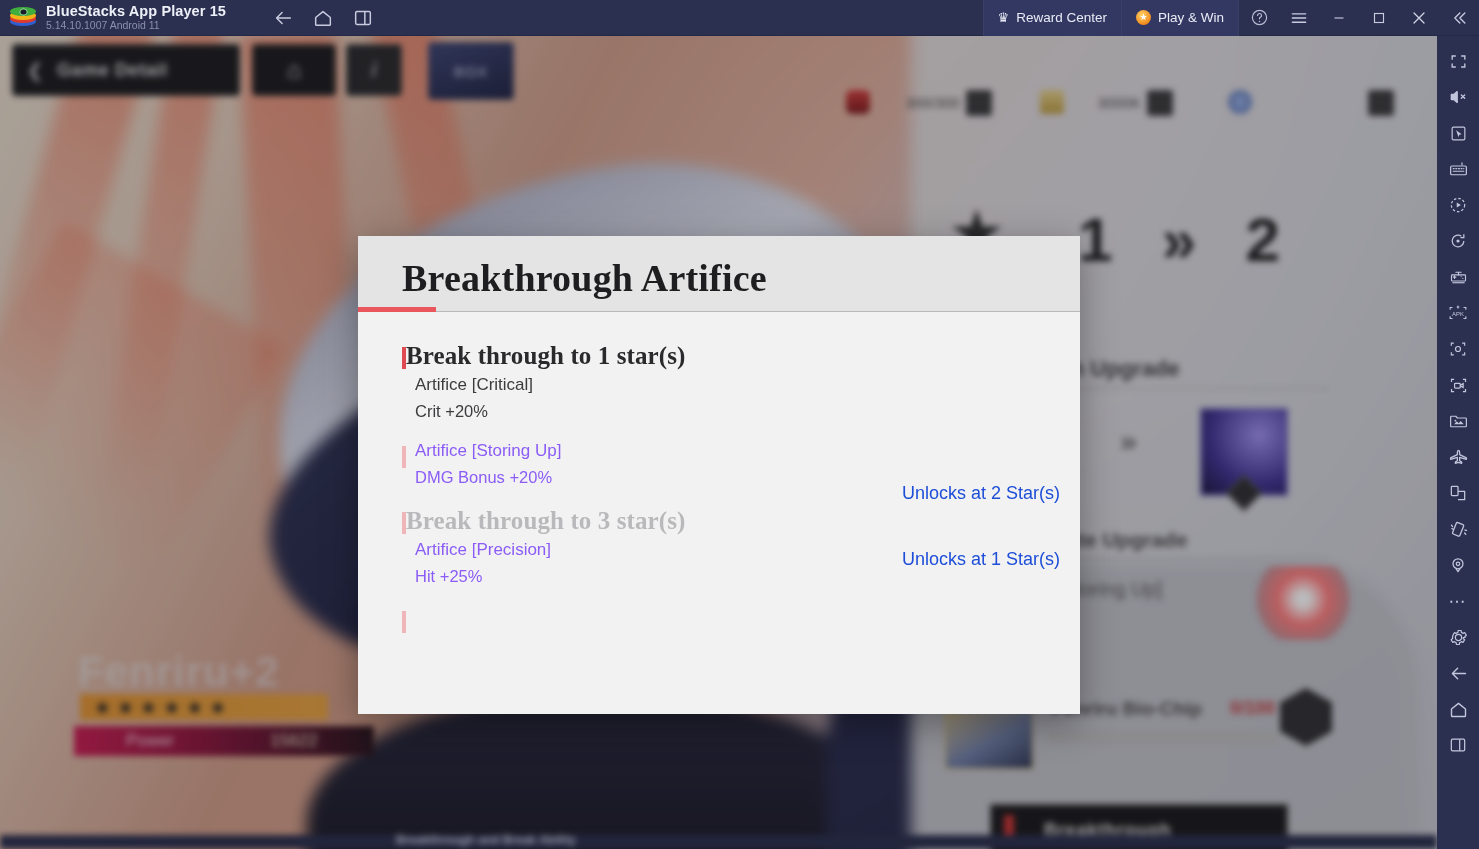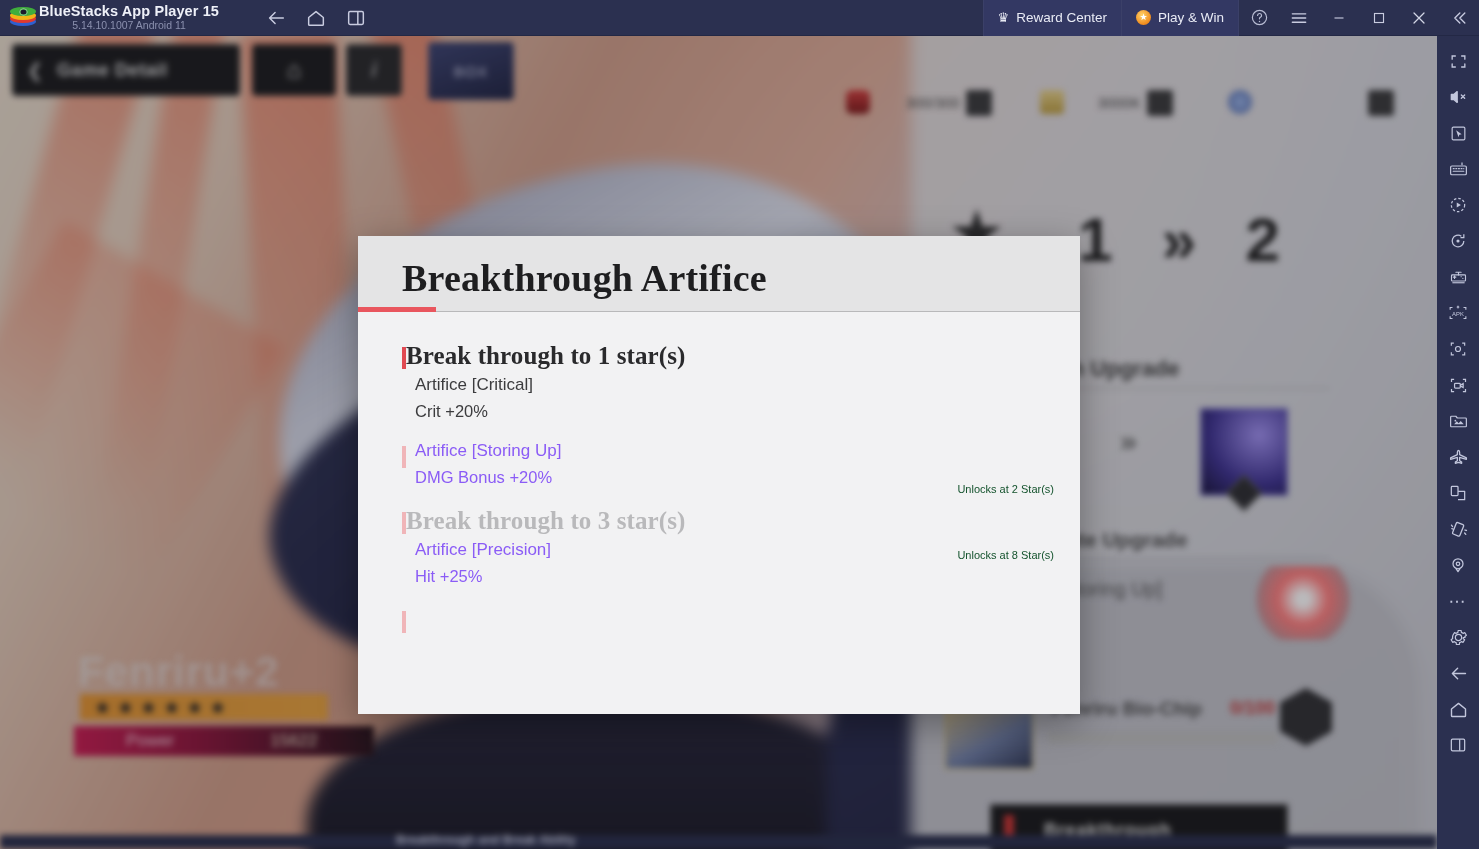--- a/index.html
+++ b/index.html
@@ -20,7 +20,7 @@
   .bs-l4{ top:2px;  background:#3fae3c; }
   .bs-eye{ position:absolute; left:9px; top:3px; width:9px; height:8px; border-radius:50%;
            background:#1b1b2b; box-shadow:inset 0 0 0 1.5px #76d27a; }
-  .bs-title{ margin-left:3px; line-height:1.05;text-align:center; }
+  .bs-title{ margin-left:10px; line-height:1.05; }
   .bs-title .t1{ color:#eef0f8; font-size:14.5px; font-weight:bold; letter-spacing:.1px; }
   .bs-title .t2{ color:#8b90ae; font-size:10.5px; margin-top:1px; }
   .nav-icons{ display:flex; align-items:center; gap:18px; margin-left:46px; }

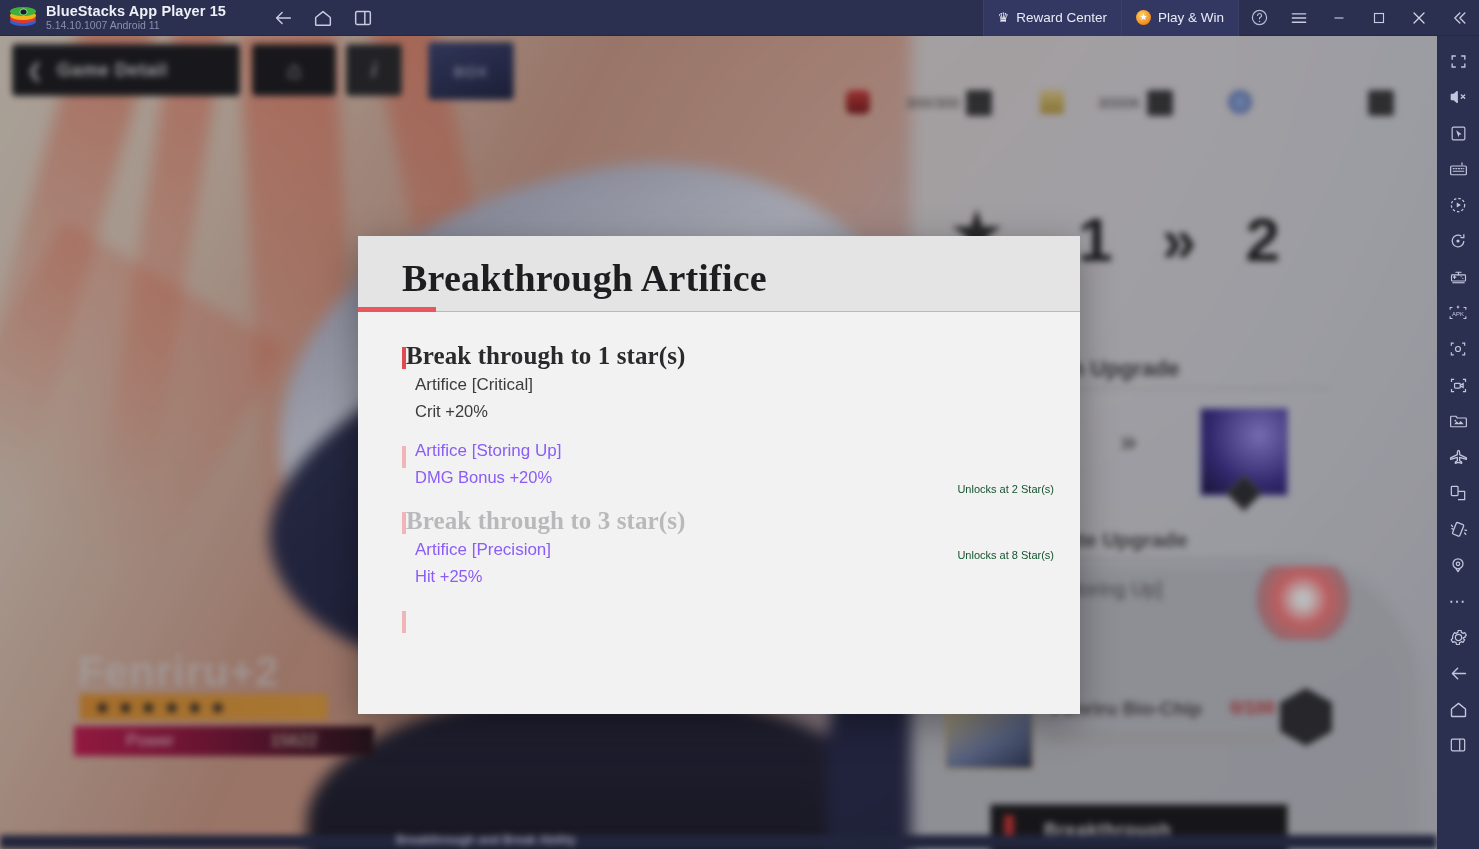--- a/index.html
+++ b/index.html
@@ -159,7 +159,7 @@
   .entry.locked .bar{ background:#f0b5b8; }
   .entry.locked .sub, .entry.locked .val{ color:#8b5cf6; }
   .entry .unlock{
-    position:absolute; right:26px; top:42px; font-size:11px; color:#14532d;
+    position:absolute; right:20px; top:42px; font-size:18px; color:#1d4ed8;
   }
   .entry.clipped{ margin-bottom:0; }
 </style>

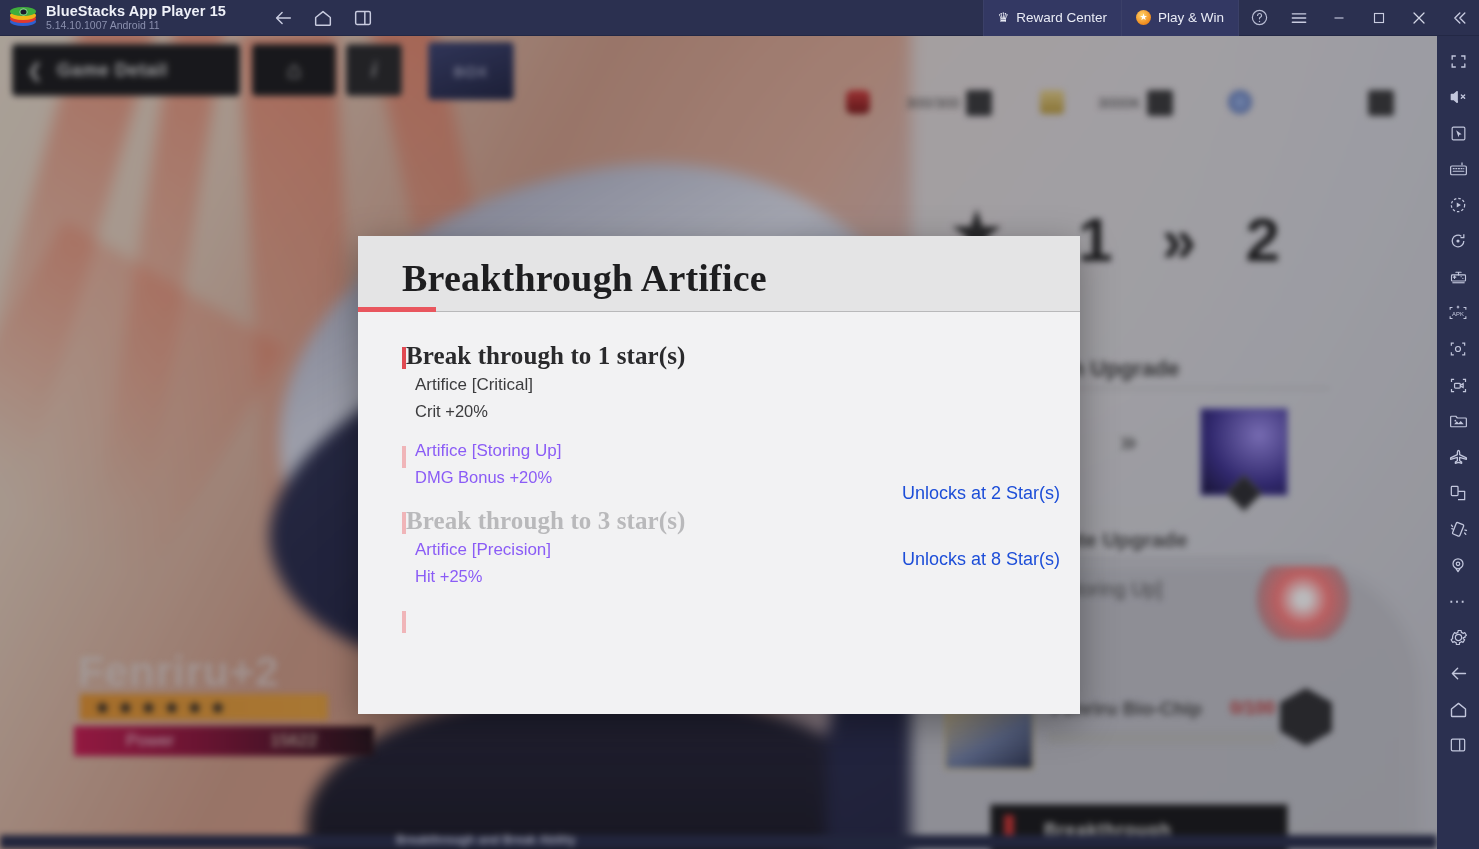--- a/index.html
+++ b/index.html
@@ -368,7 +368,7 @@
         <div class="head">Break through to 3 star(s)</div>
         <div class="sub">Artifice [Precision]</div>
         <div class="val">Hit +25%</div>
-        <div class="unlock">Unlocks at 8 Star(s)</div>
+        <div class="unlock">Unlocks at 1 Star(s)</div>
       </div>
 
       <div class="entry locked clipped">

